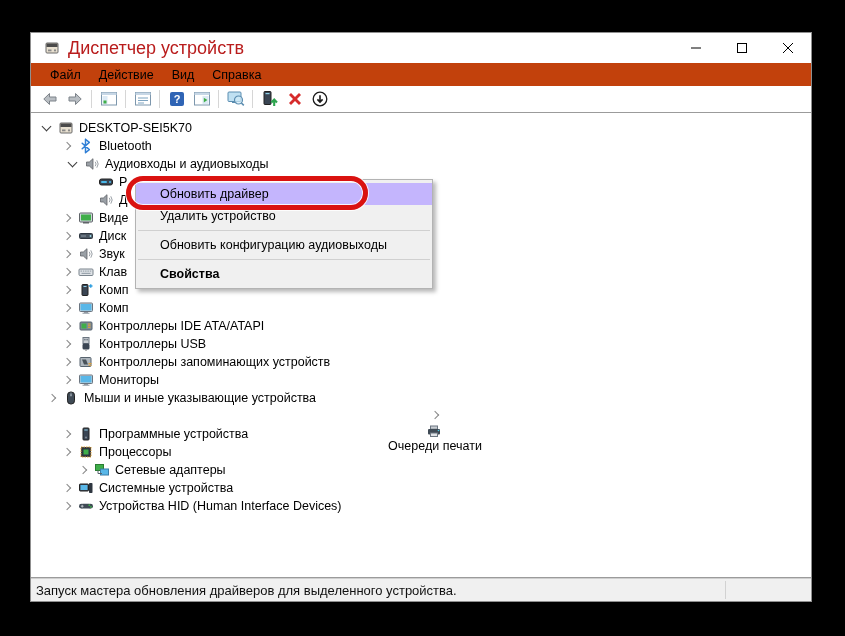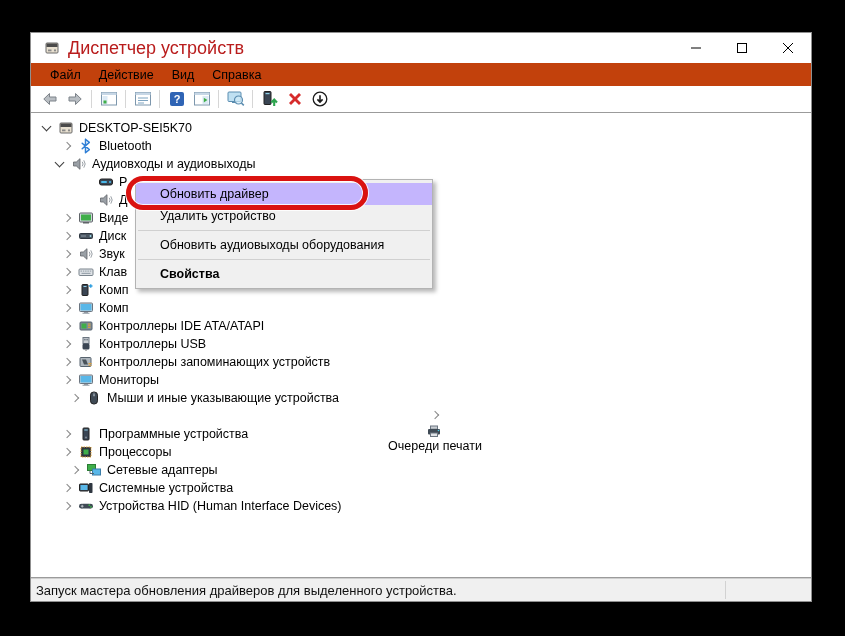--- a/index.html
+++ b/index.html
@@ -221,7 +221,7 @@
           </span>
           <span class="tlabel">Bluetooth</span>
         </div>
-        <div class="trow" style="padding-left: 21px;">
+        <div class="trow" style="padding-left: 34px;">
           <span class="chev expanded"></span>
           <span class="ticon">
             <svg viewBox="0 0 16 16">

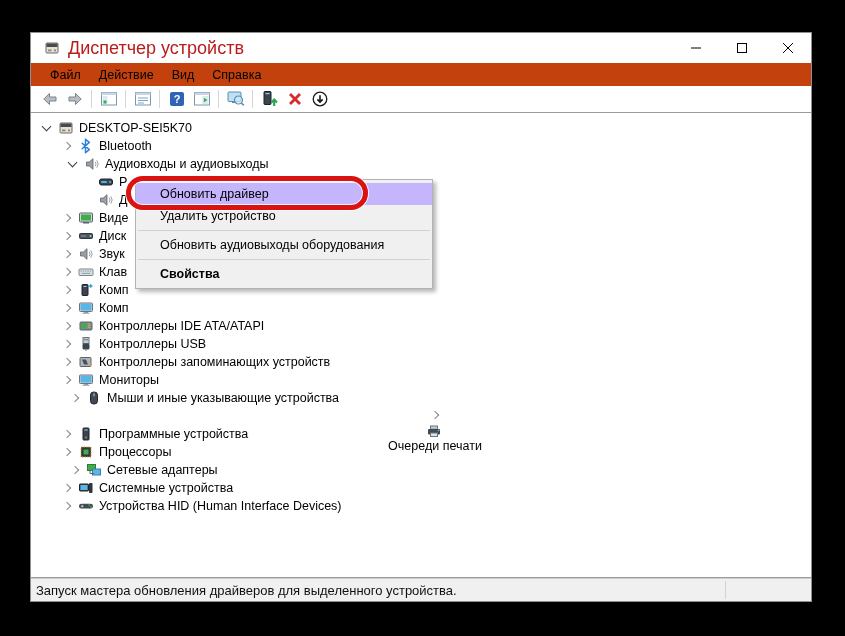--- a/index.html
+++ b/index.html
@@ -470,7 +470,7 @@
       <div class="citem hl">Обновить драйвер</div>
       <div class="citem">Удалить устройство</div>
       <div class="csep"></div>
-      <div class="citem">Обновить аудиовыходы оборудования</div>
+      <div class="citem">Обновить конфигурацию аудиовыходы</div>
       <div class="csep"></div>
       <div class="citem bold">Свойства</div>
     </div>

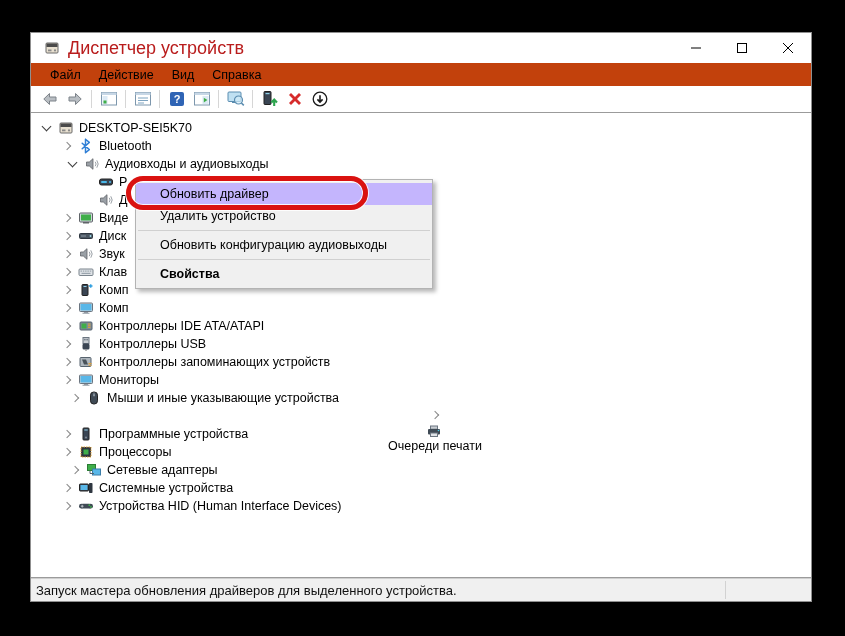--- a/index.html
+++ b/index.html
@@ -378,7 +378,7 @@
           </span>
           <span class="tlabel">Мониторы</span>
         </div>
-        <div class="trow" style="padding-left: 36px;">
+        <div class="trow" style="padding-left: 13px;">
           <span class="chev collapsed"></span>
           <span class="ticon">
             <svg viewBox="0 0 16 16">

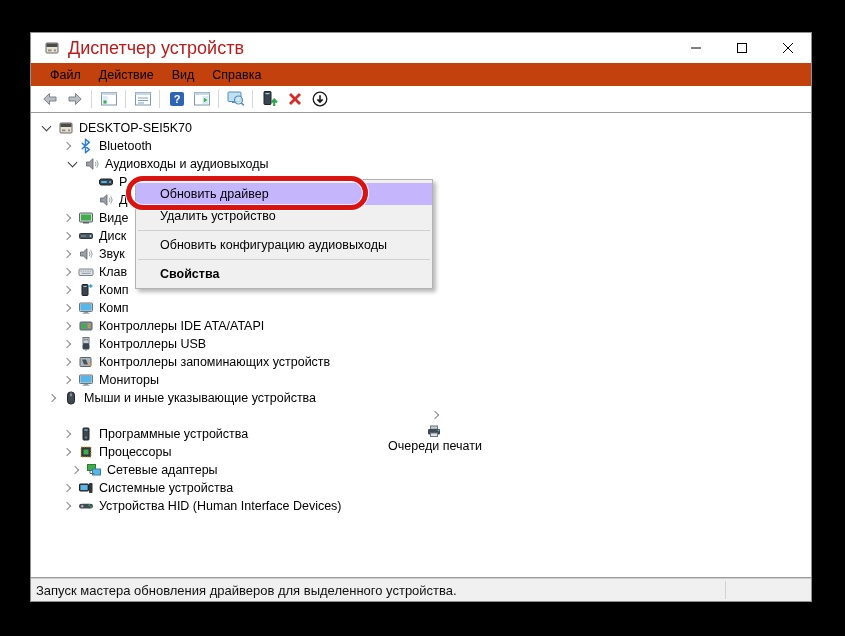--- a/index.html
+++ b/index.html
@@ -422,7 +422,7 @@
           </span>
           <span class="tlabel">Процессоры</span>
         </div>
-        <div class="trow" style="padding-left: 36px;">
+        <div class="trow" style="padding-left: 36px; margin-left: 8px;">
           <span class="chev collapsed"></span>
           <span class="ticon">
             <svg viewBox="0 0 16 16">

